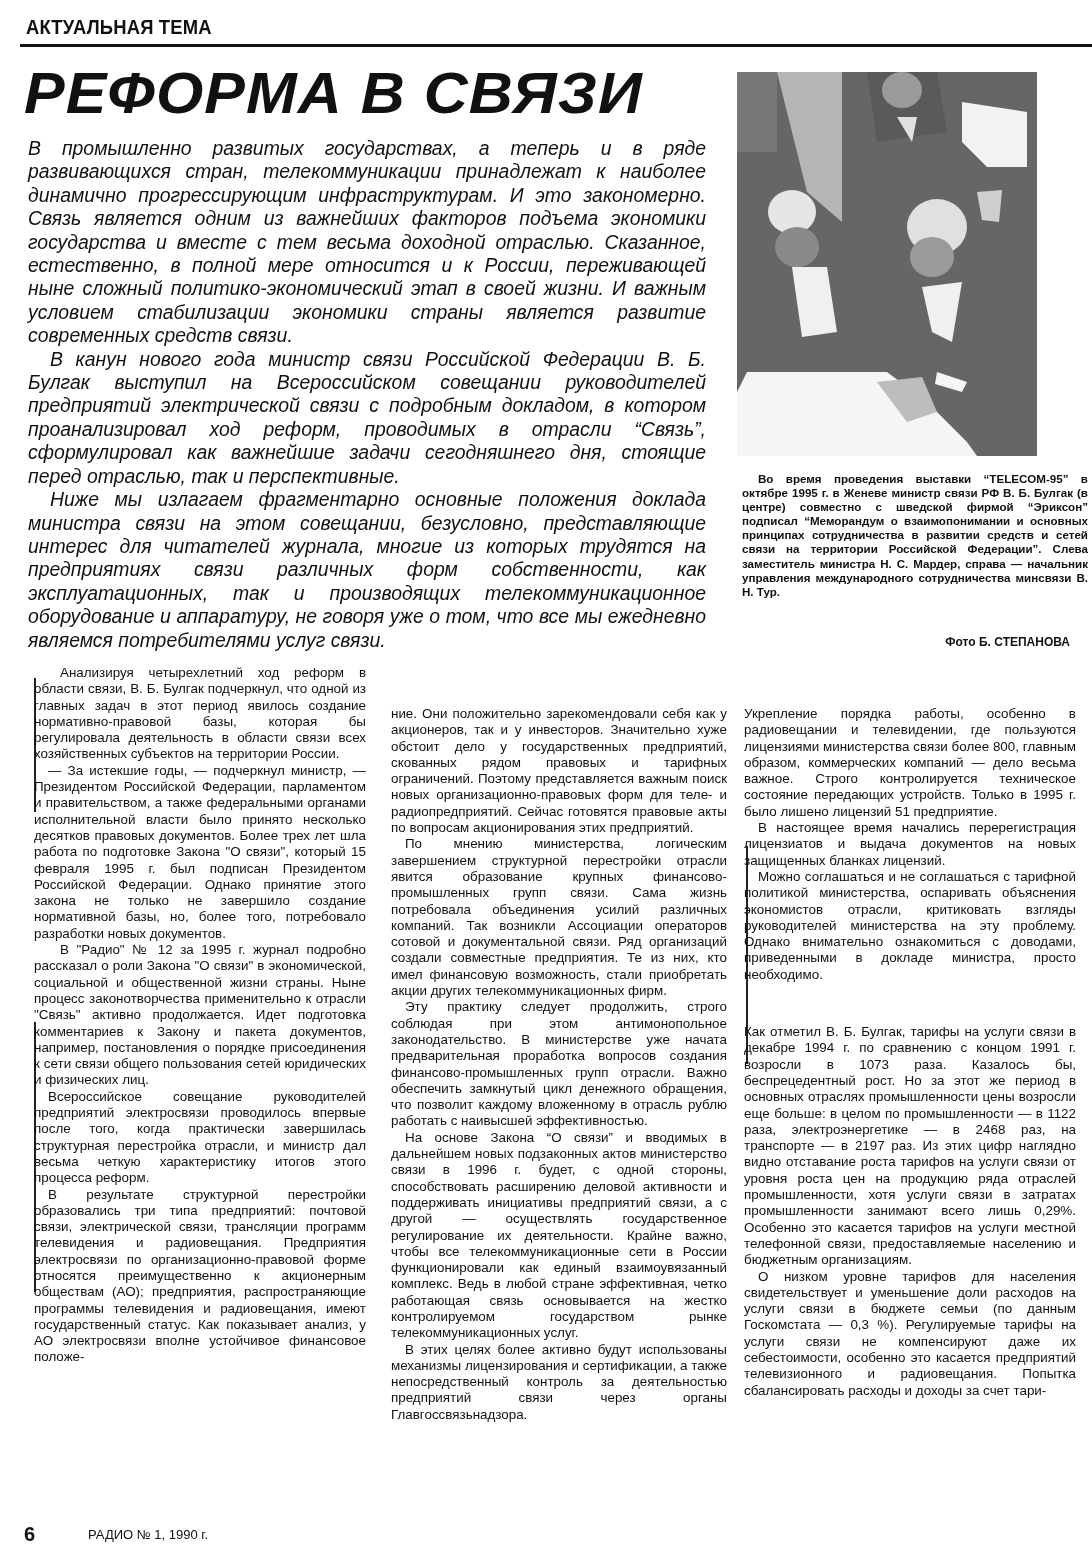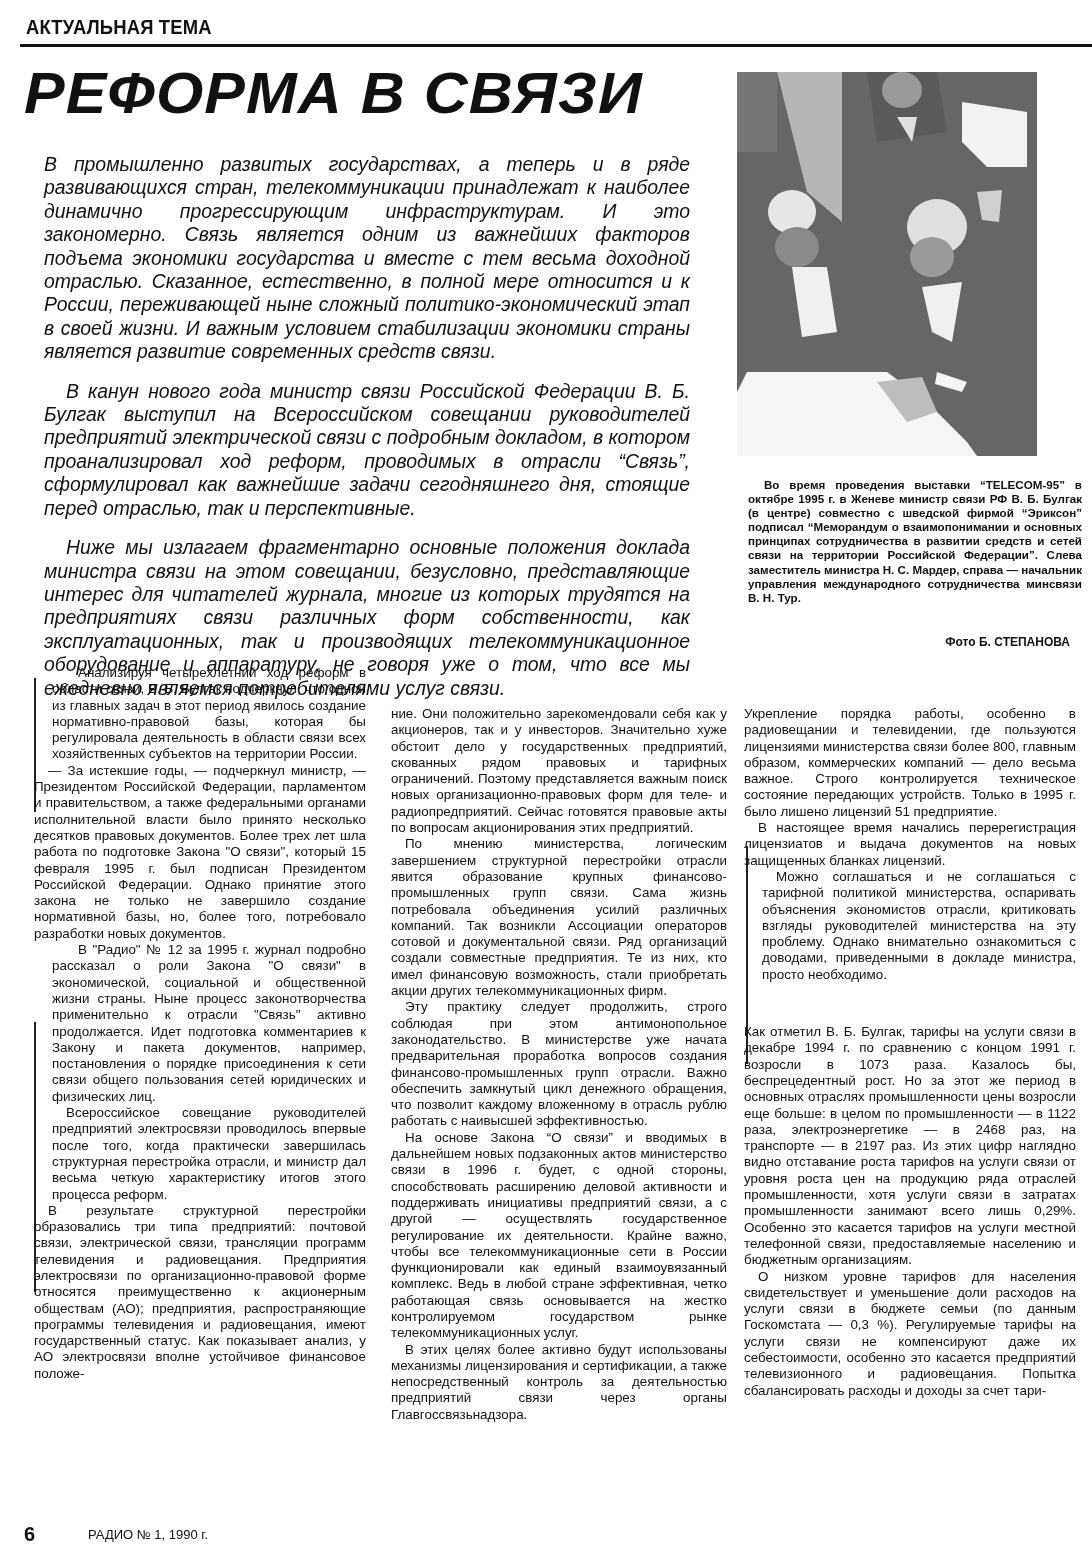--- a/index.html
+++ b/index.html
@@ -8,7 +8,7 @@
   .rule { position: absolute; left: 20px; top: 44px; width: 1072px; height: 3px; background: #111; }
   .headline { position: absolute; left: 24px; top: 64px; font-size: 58px; font-weight: bold; font-style: italic; letter-spacing: 1px; transform: scaleX(1.05); transform-origin: left top; line-height: 1; }
   .lead { position: absolute; left: 28px; top: 137px; width: 678px; font-size: 19.4px; font-style: italic; line-height: 23.4px; text-align: justify; }
-  .lead p { margin: 16px; text-indent: 0; }
+  .lead p { margin: 0; text-indent: 0; }
   .lead p + p { text-indent: 22px; }
   .photo { position: absolute; left: 737px; top: 72px; width: 316px; height: 384px; background: #666; overflow: hidden; }
   .photo svg { display: block; }

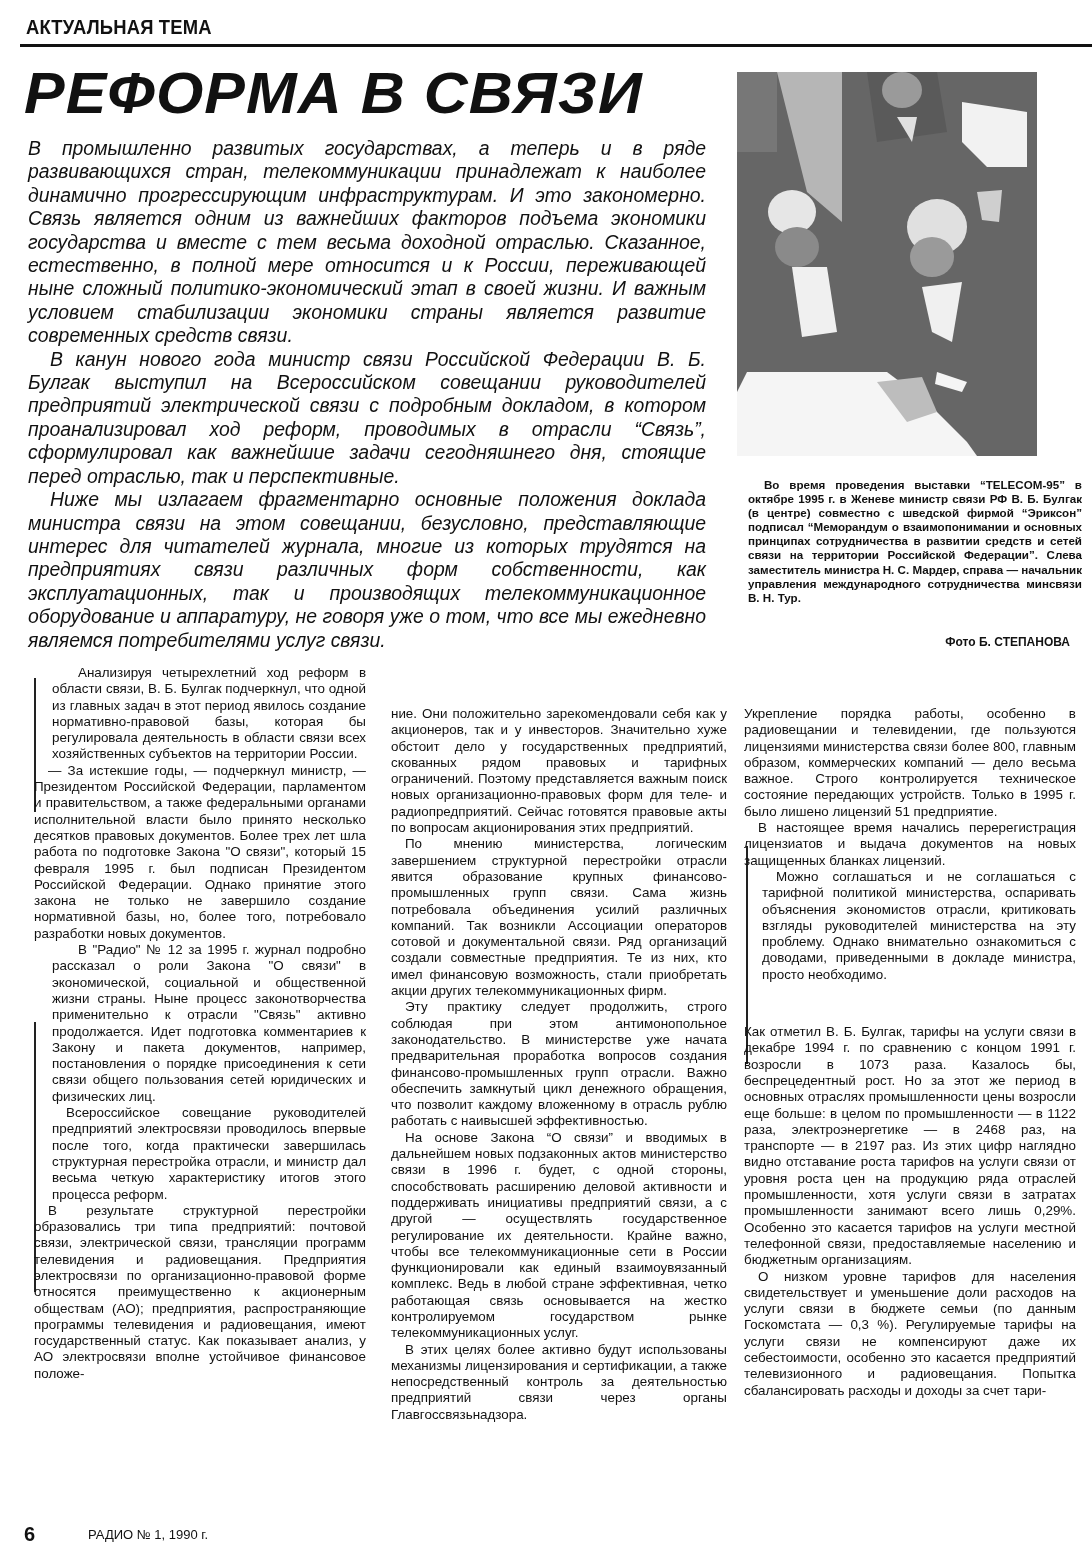--- a/index.html
+++ b/index.html
@@ -13,7 +13,7 @@
   .photo { position: absolute; left: 737px; top: 72px; width: 316px; height: 384px; background: #666; overflow: hidden; }
   .photo svg { display: block; }
   .caption { position: absolute; left: 742px; top: 472px; width: 346px; font-size: 11.6px; font-weight: bold; line-height: 14.1px; text-align: justify; }
-  .caption p { margin: 6px; text-indent: 16px; }
+  .caption p { margin: 0; text-indent: 16px; }
   .credit { position: absolute; right: 22px; top: 627px; font-size: 12px; font-weight: bold; margin-top: 8px; }
   .col { position: absolute; top: 665px; font-size: 13.4px; line-height: 16.3px; text-align: justify; }
   .col p { margin: 0; text-indent: 14px; }

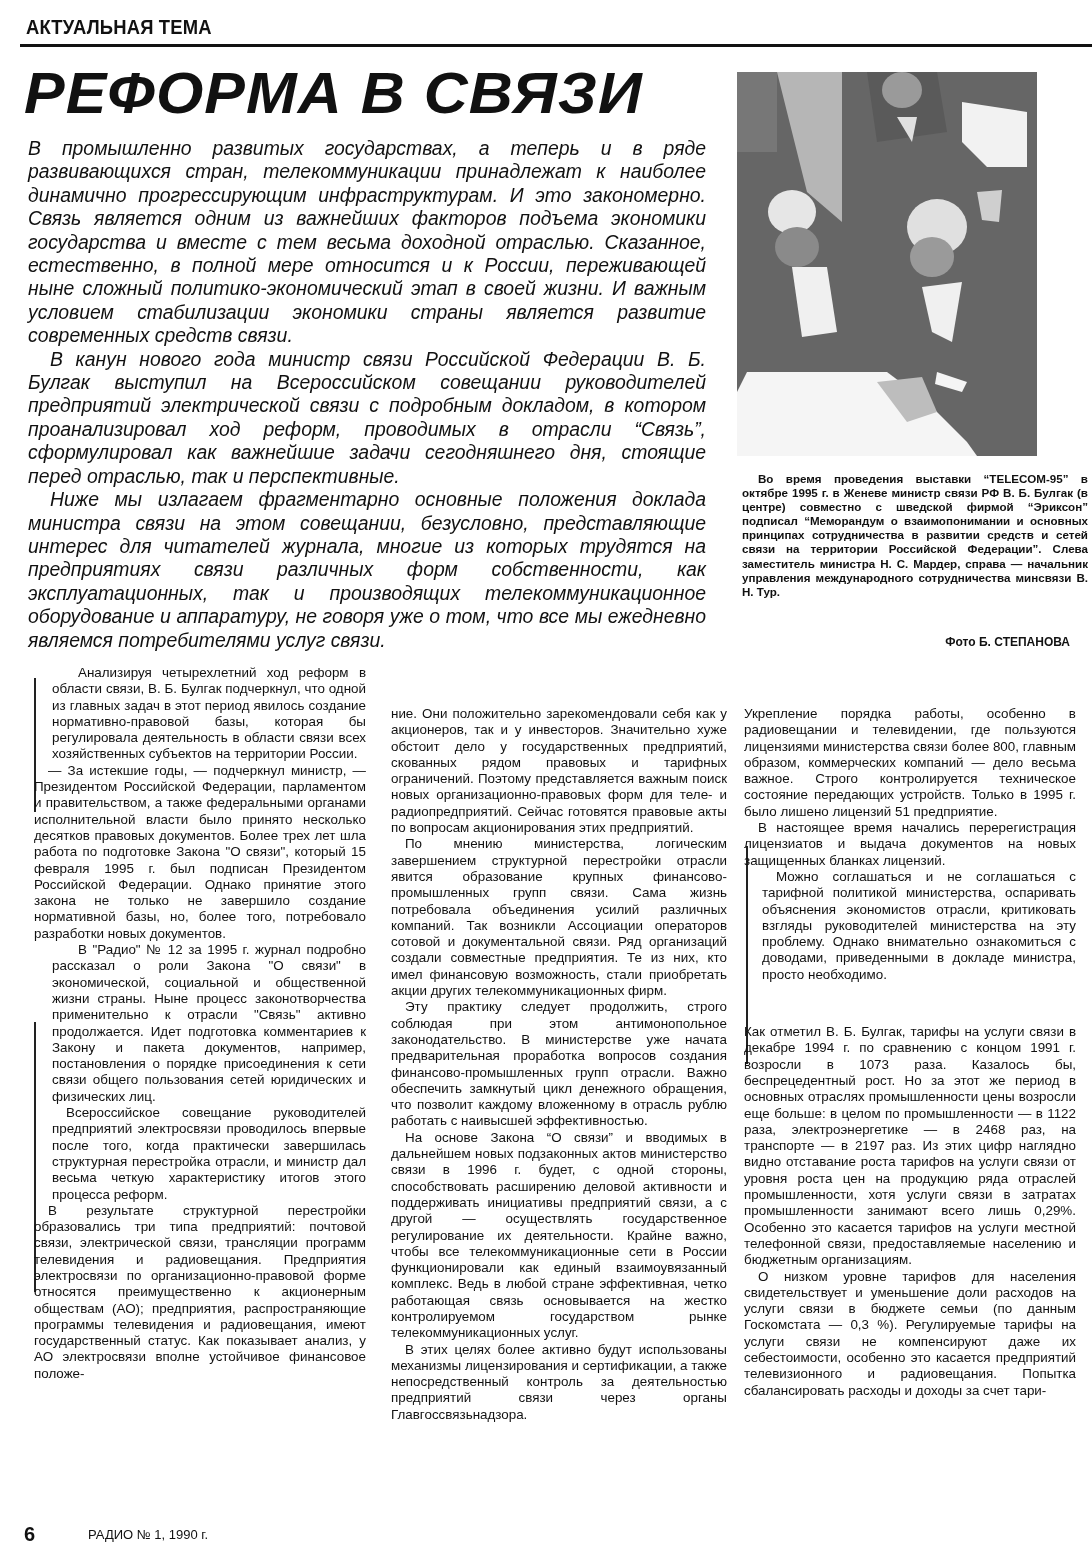--- a/index.html
+++ b/index.html
@@ -22,7 +22,7 @@
   .col2 { left: 391px; width: 336px; }
   .col3 { left: 744px; width: 332px; }
   .bar { position: absolute; width: 2px; background: #222; }
-  .indented { padding-left: 18px; }
+  .indented { padding-left: 0; }
   .footer-num { position: absolute; left: 24px; top: 1523px; font-size: 20px; font-weight: bold; }
   .footer-text { position: absolute; left: 88px; top: 1527px; font-size: 13px; }
 </style>

